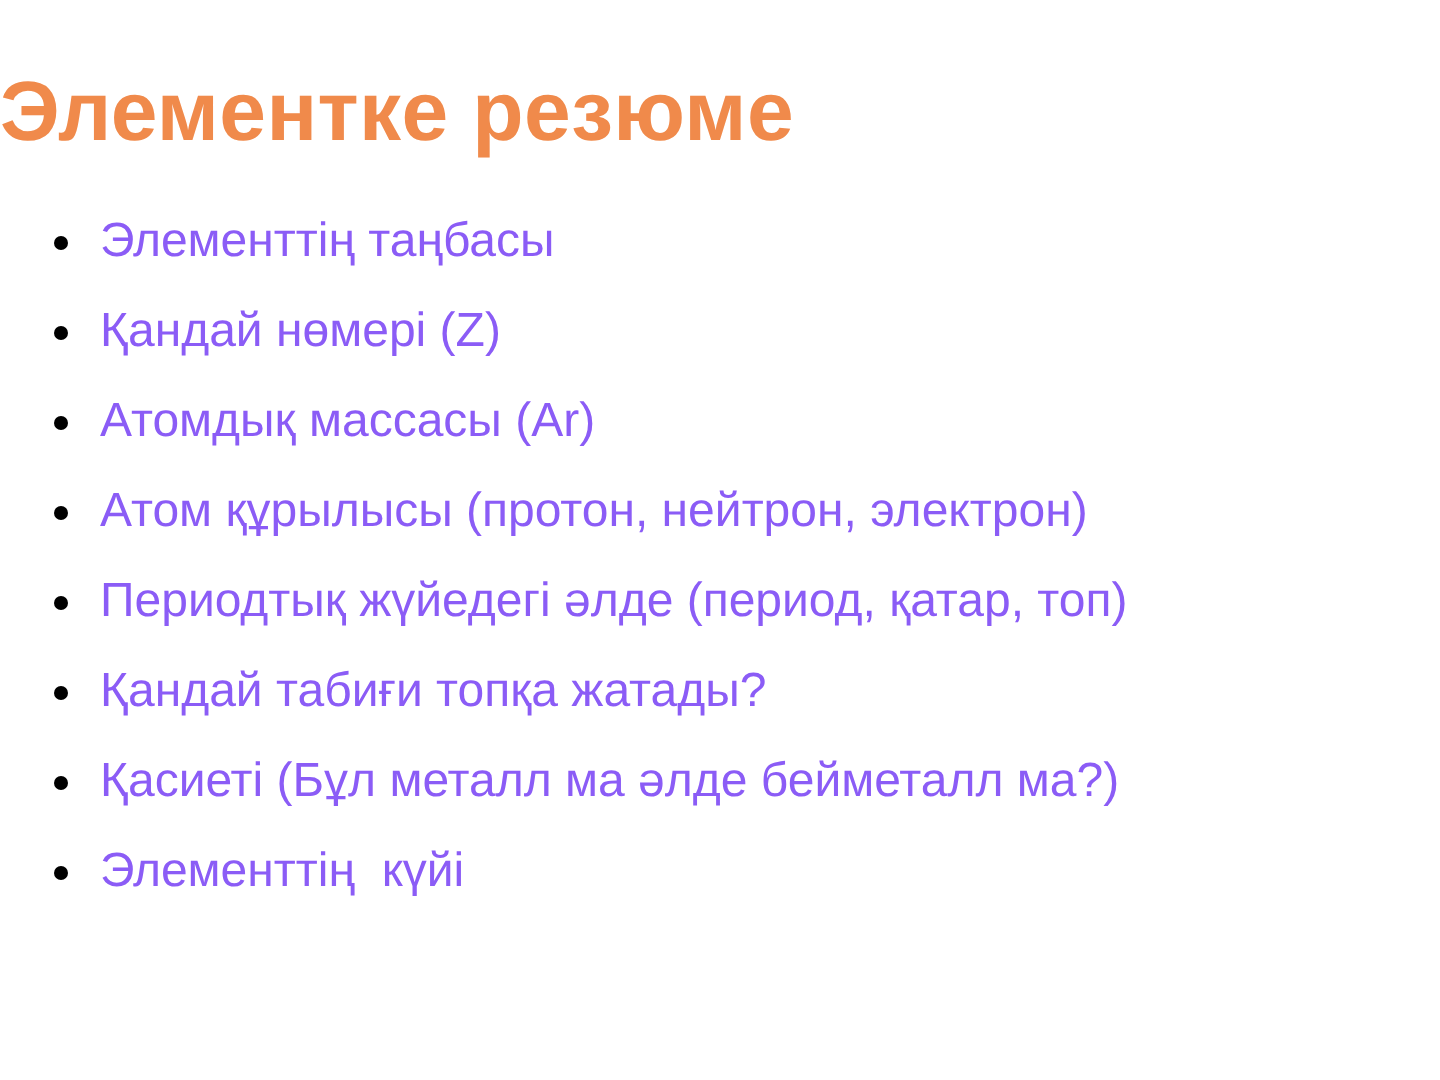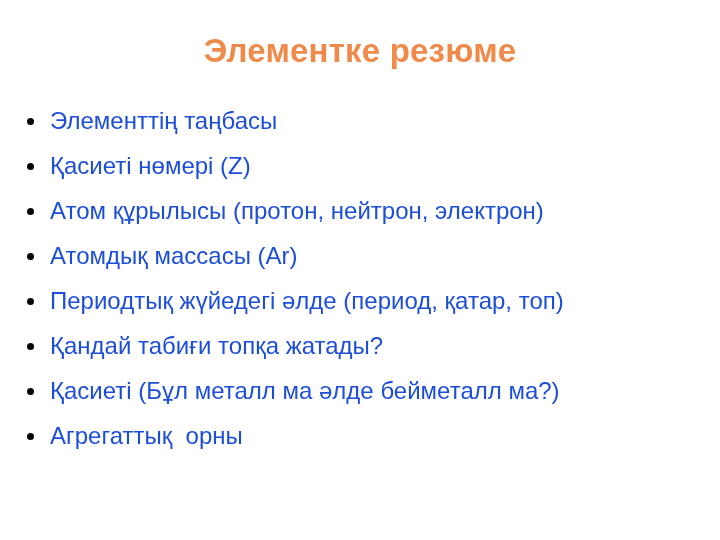--- a/index.html
+++ b/index.html
@@ -29,8 +29,7 @@
     left: 0;
     top: 33px;
     width: 720px;
-    text-align: center;
-    font-size: 33px;
+    font-size: 42px;
     font-weight: bold;
     color: #F08A4B;
     letter-spacing: 0.2px;

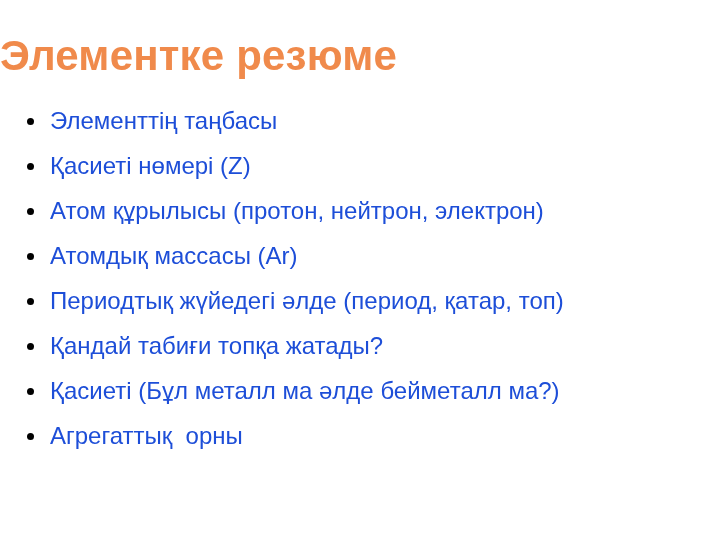--- a/index.html
+++ b/index.html
@@ -79,7 +79,7 @@
   .bullet-text {
     flex: 1 1 auto;
     font-size: 24px;
-    color: #1d4ed8;
+    color: #8b5cf6;
     letter-spacing: 0px;
   }
 </style>

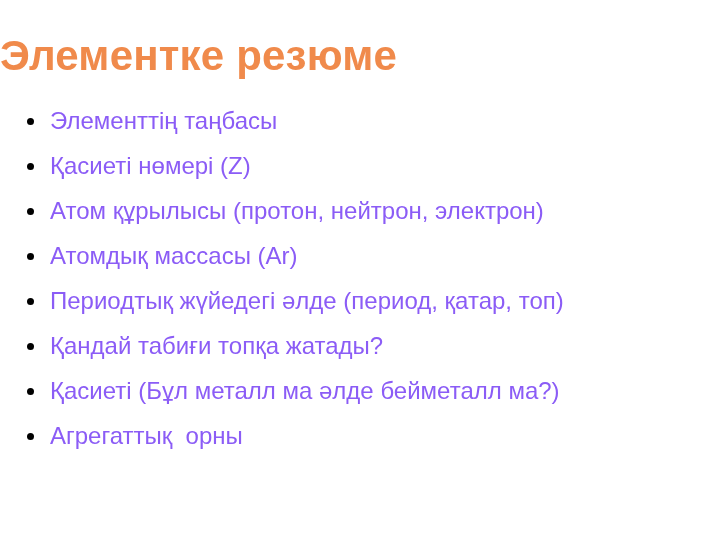--- a/index.html
+++ b/index.html
@@ -99,7 +99,7 @@
 
     <li class="bullet-item">
       <span class="bullet-marker"></span>
-      <span class="bullet-text">Қасиеті нөмері (Z)</span>
+      <span class="bullet-text">Қандай нөмері (Z)</span>
     </li>
 
     <li class="bullet-item">

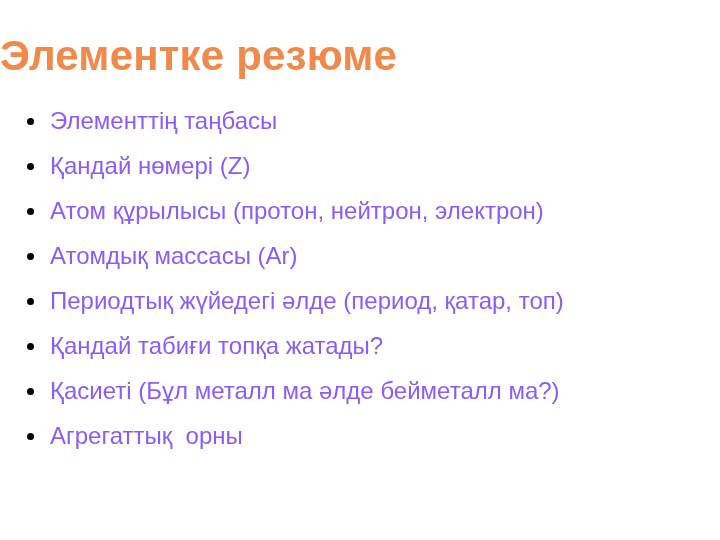--- a/index.html
+++ b/index.html
@@ -104,12 +104,12 @@
 
     <li class="bullet-item">
       <span class="bullet-marker"></span>
-      <span class="bullet-text">Атом құрылысы (протон, нейтрон, электрон)</span>
+      <span class="bullet-text">Атомдық массасы (Ar)</span>
     </li>
 
     <li class="bullet-item">
       <span class="bullet-marker"></span>
-      <span class="bullet-text">Атомдық массасы (Ar)</span>
+      <span class="bullet-text">Атом құрылысы (протон, нейтрон, электрон)</span>
     </li>
 
     <li class="bullet-item">

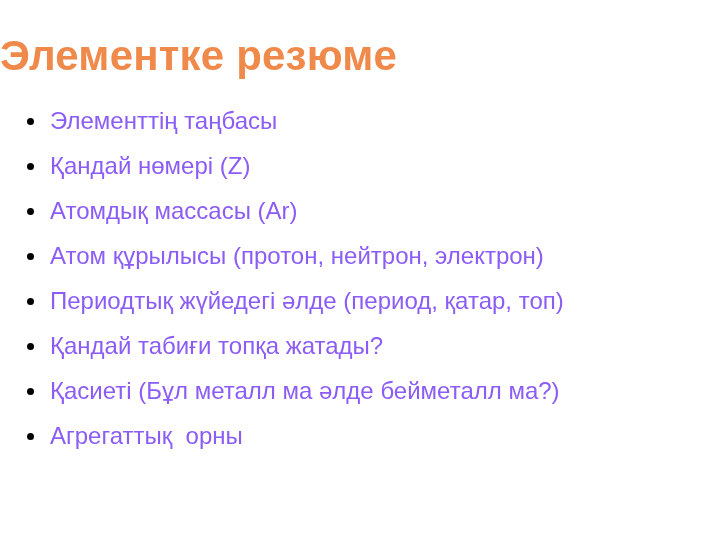--- a/index.html
+++ b/index.html
@@ -129,7 +129,7 @@
 
     <li class="bullet-item">
       <span class="bullet-marker"></span>
-      <span class="bullet-text">Агрегаттық  орны</span>
+      <span class="bullet-text">Элементтің  күйі</span>
     </li>
 
   </ul>

